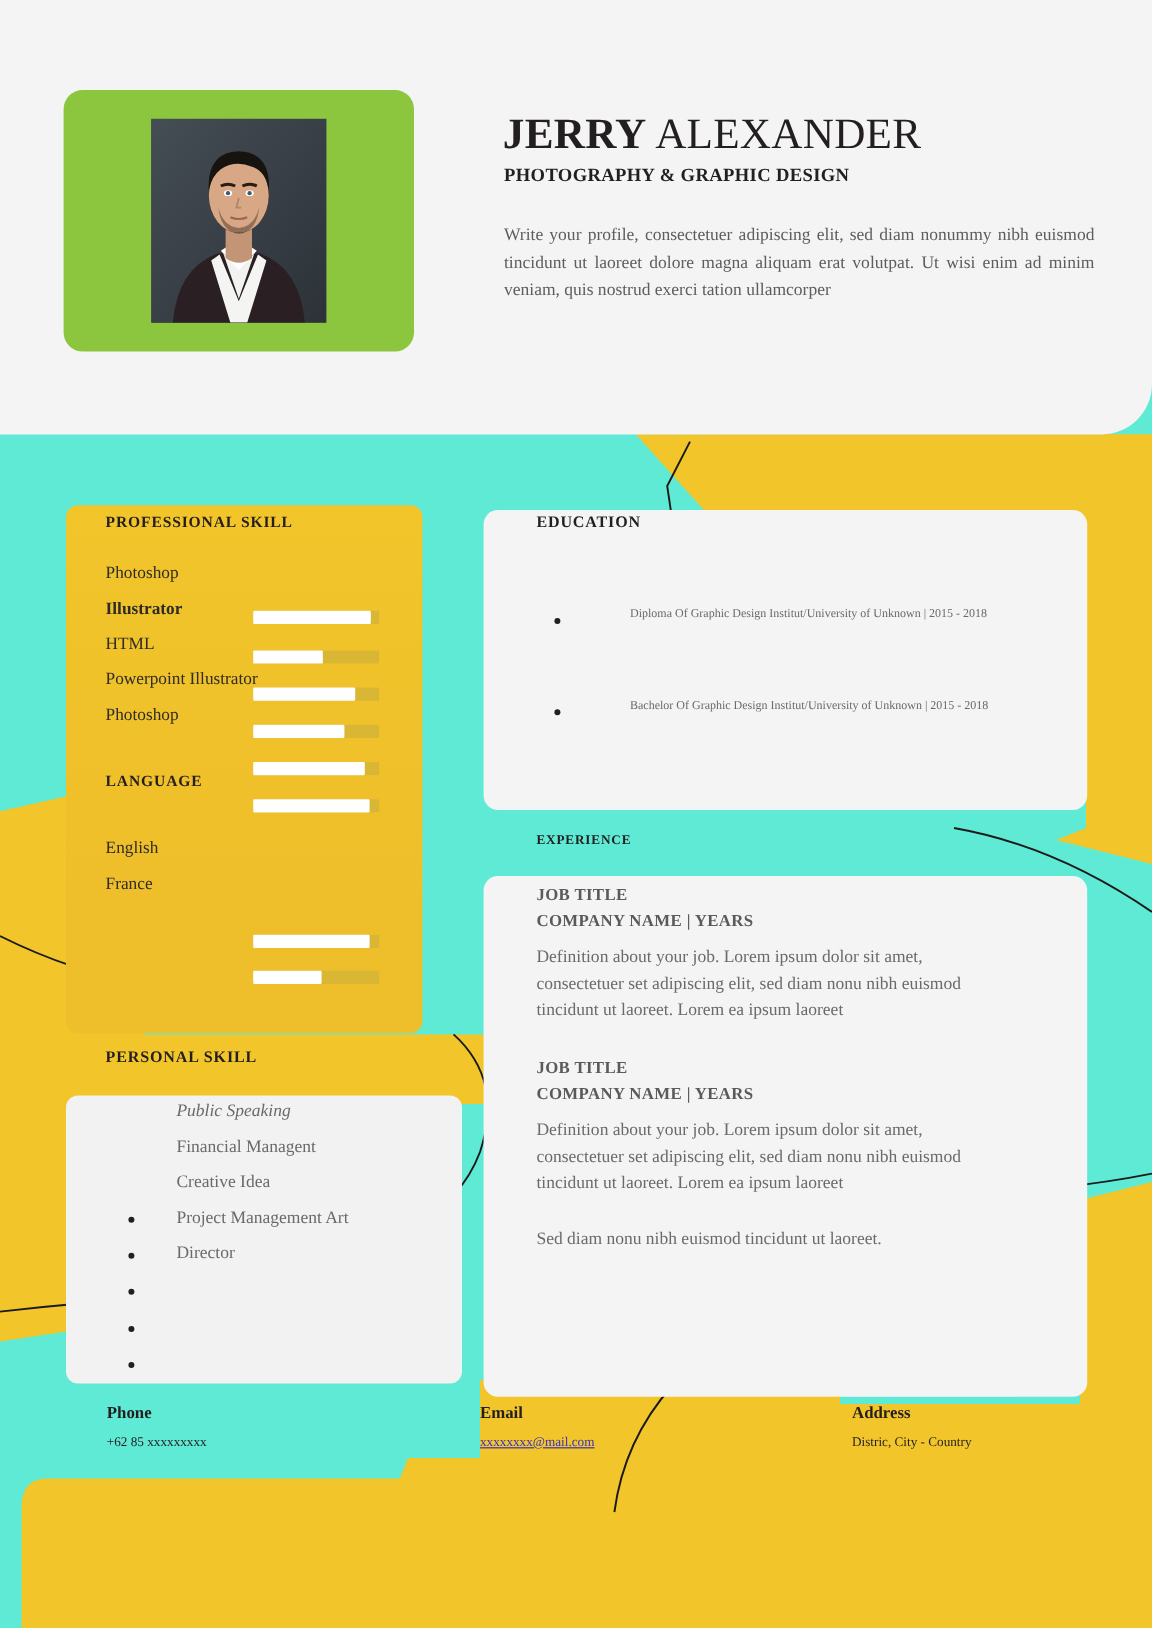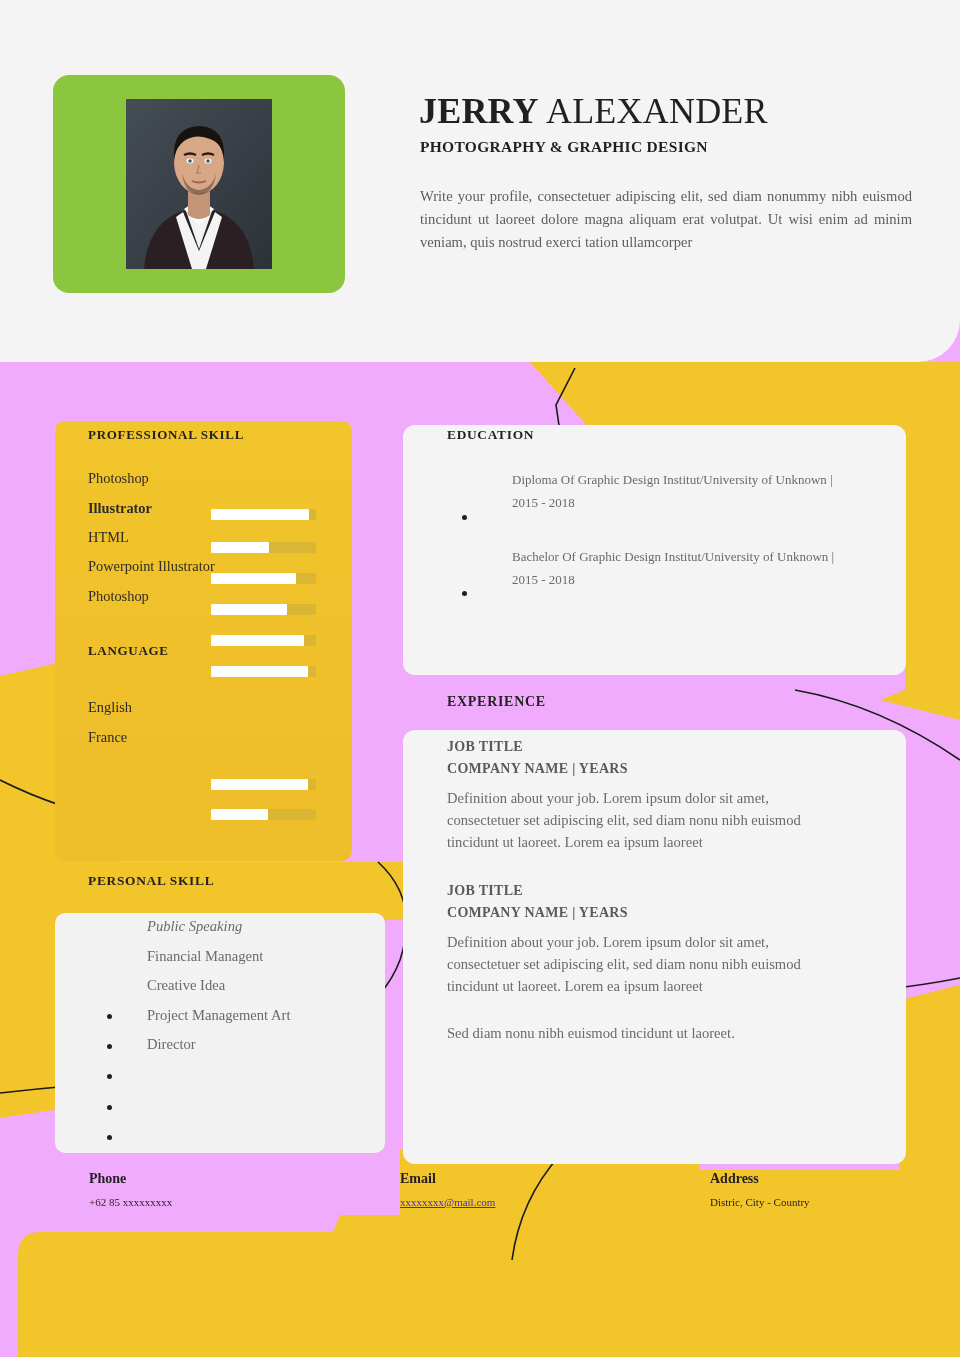--- a/index.html
+++ b/index.html
@@ -11,7 +11,7 @@
     width: 960px;
     height: 1357px;
     overflow: hidden;
-    background: #f0abfc;
+    background: #5eead4;
     font-family: "Liberation Serif", serif;
   }
 

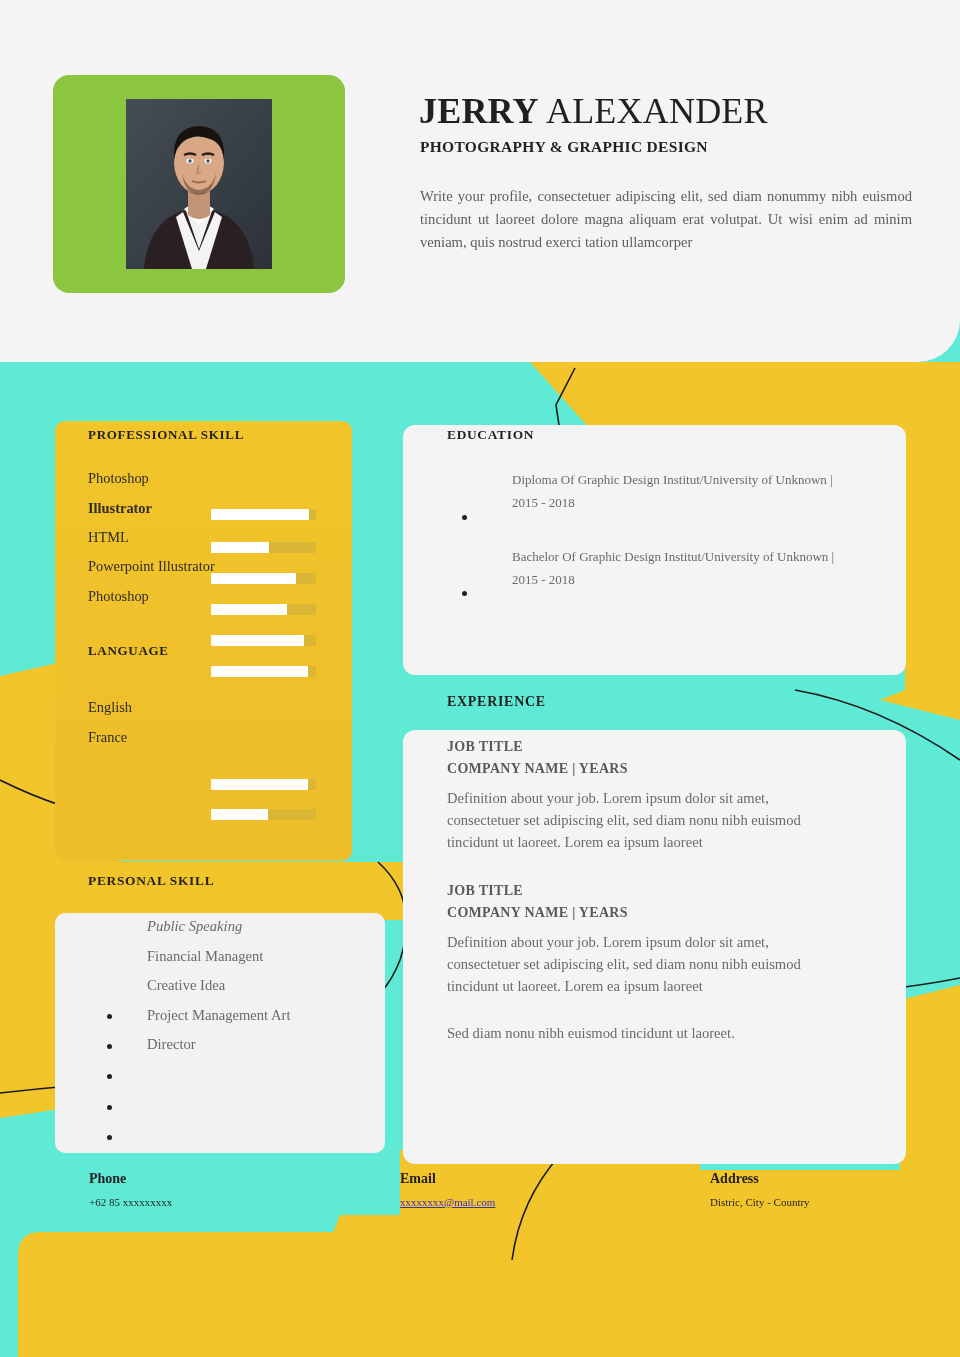--- a/index.html
+++ b/index.html
@@ -158,11 +158,12 @@
   }
   .edu-entry {
     position: absolute;
-    left: 512px;
+    left: 525px;
     width: 330px;
-    font-size: 13px;
+    font-size: 10px;
     line-height: 23px;
     color: #6a6a6a;
+    margin-top: 32px;
   }
 
   

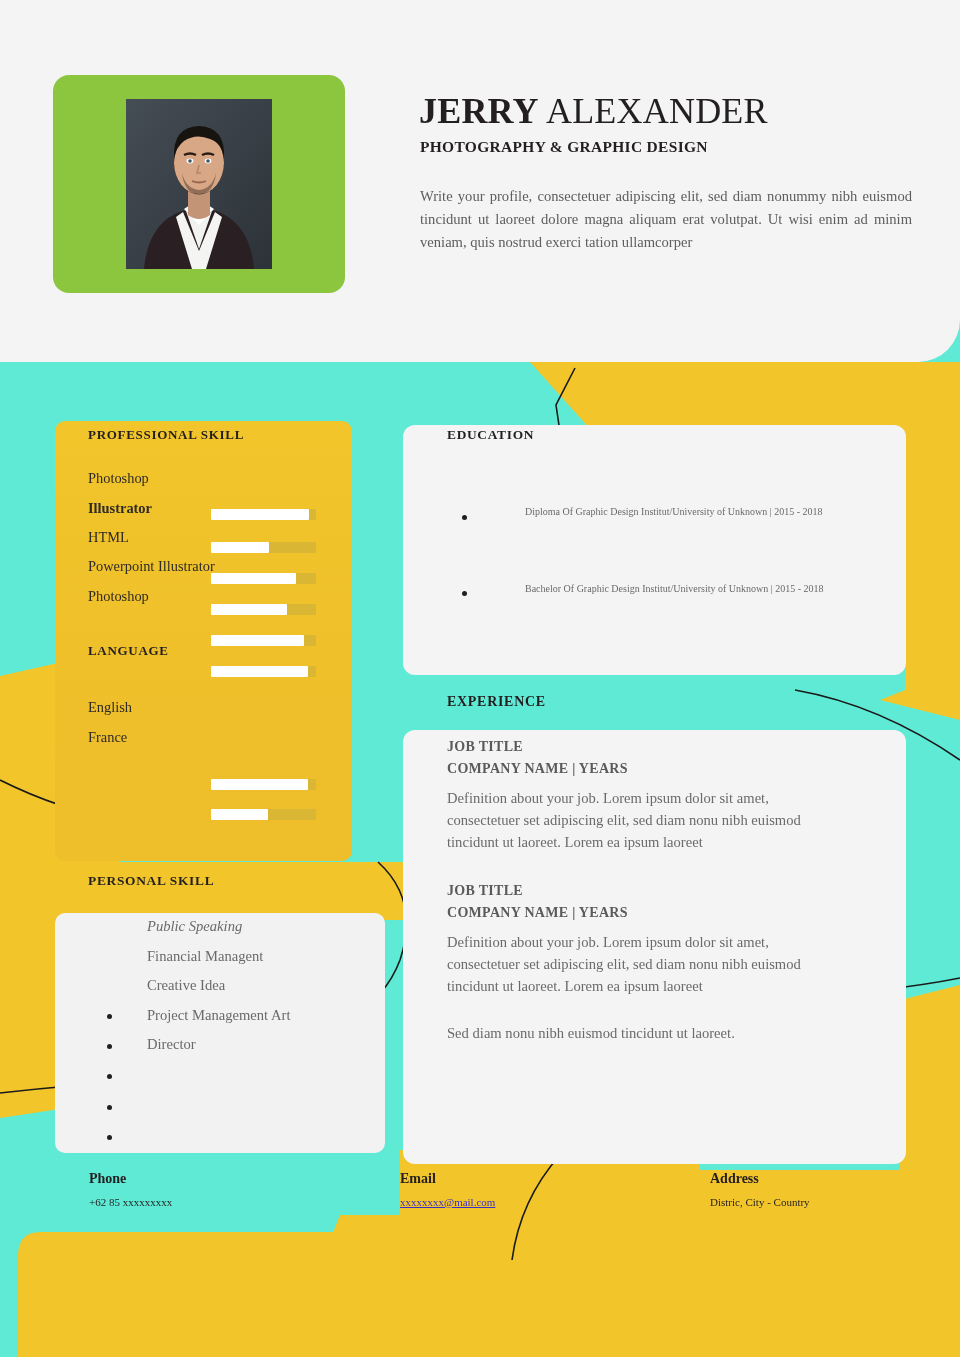--- a/index.html
+++ b/index.html
@@ -170,7 +170,7 @@
   .exp-title {
     position: absolute;
     left: 447px; top: 694px;
-    font-size: 14px;
+    font-size: 11px;
     font-weight: bold;
     letter-spacing: .7px;
     color: #231f20;

